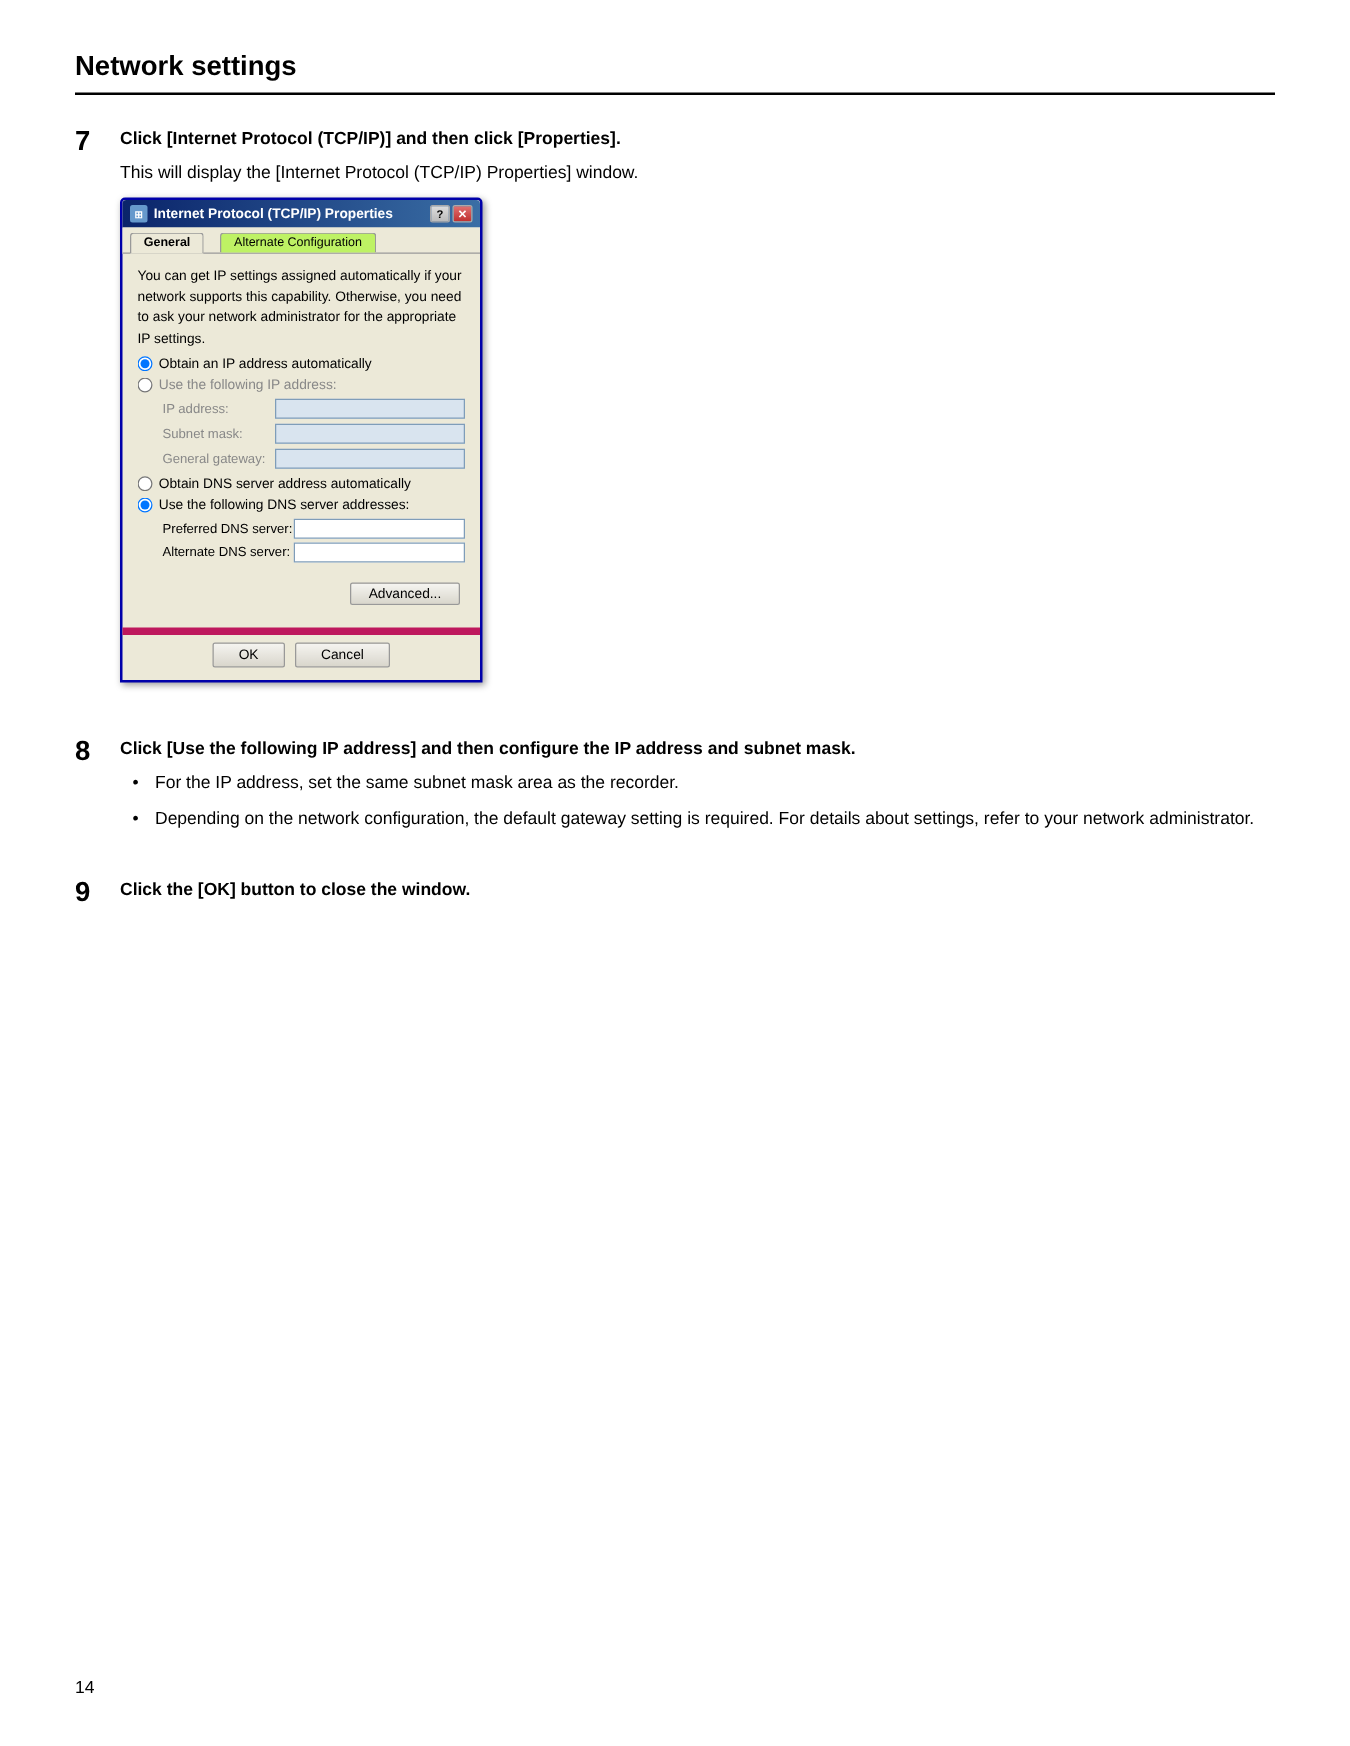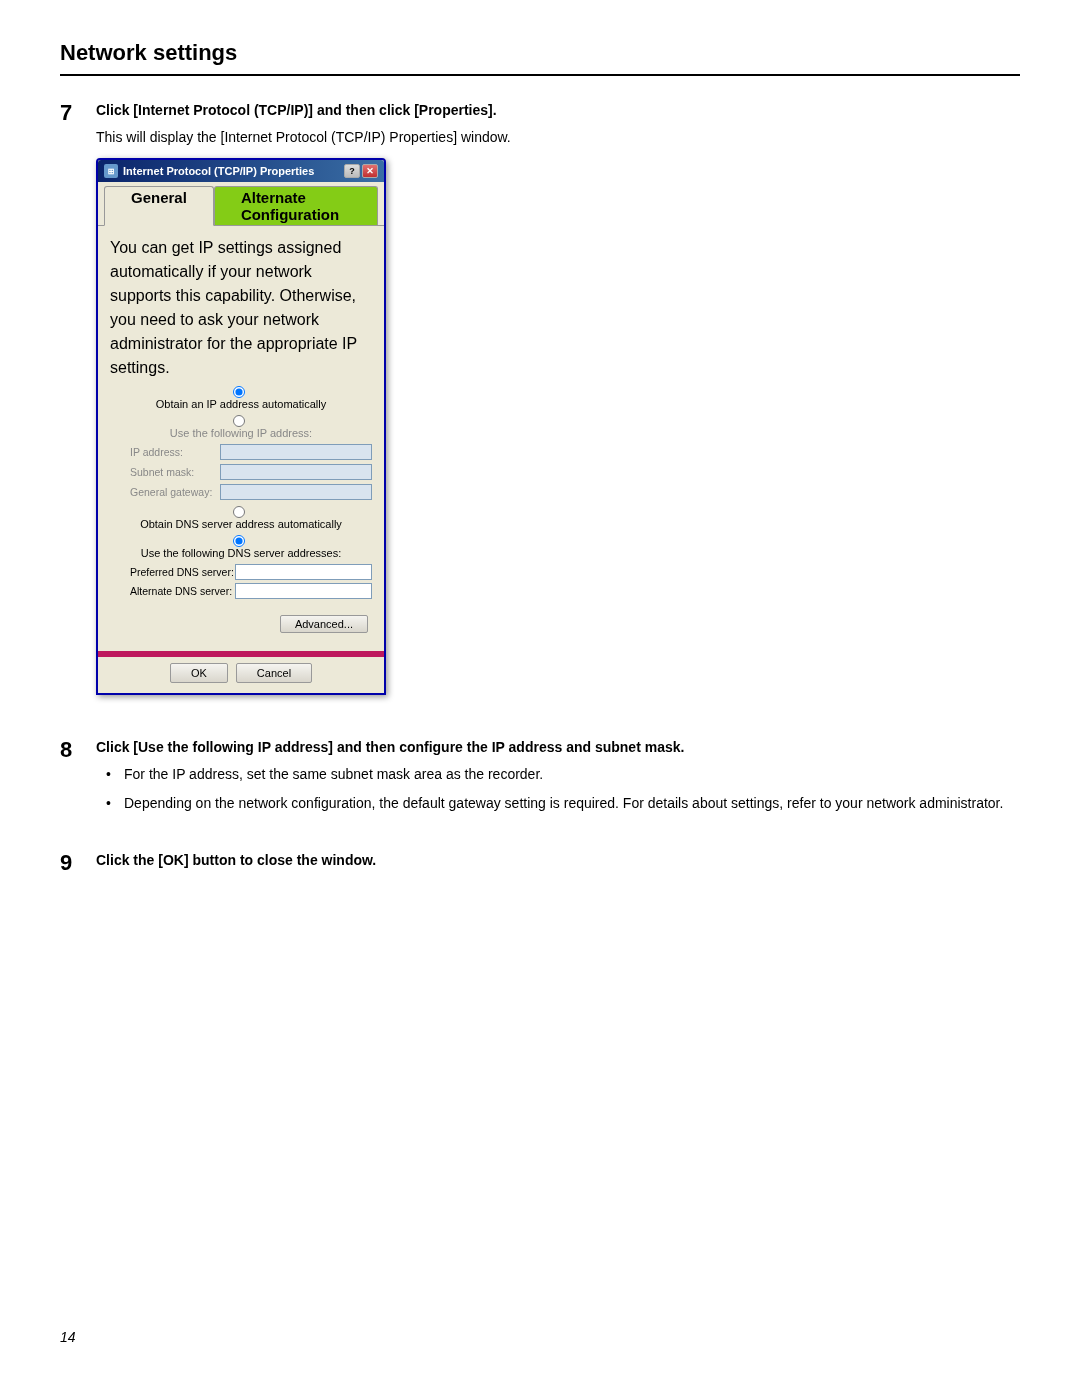--- a/index.html
+++ b/index.html
@@ -156,13 +156,13 @@
     }
 
     .dialog-tab {
-      padding: 2px 26px;
+      padding: 2px 10px;
       border: 1px solid #999;
       border-bottom: none;
       border-radius: 3px 3px 0 0;
-      font-size: 15px;
+      font-size: 10px;
       cursor: pointer;
-      margin-right: 0;
+      margin-right: 13px;
     }
 
     .dialog-tab.active {

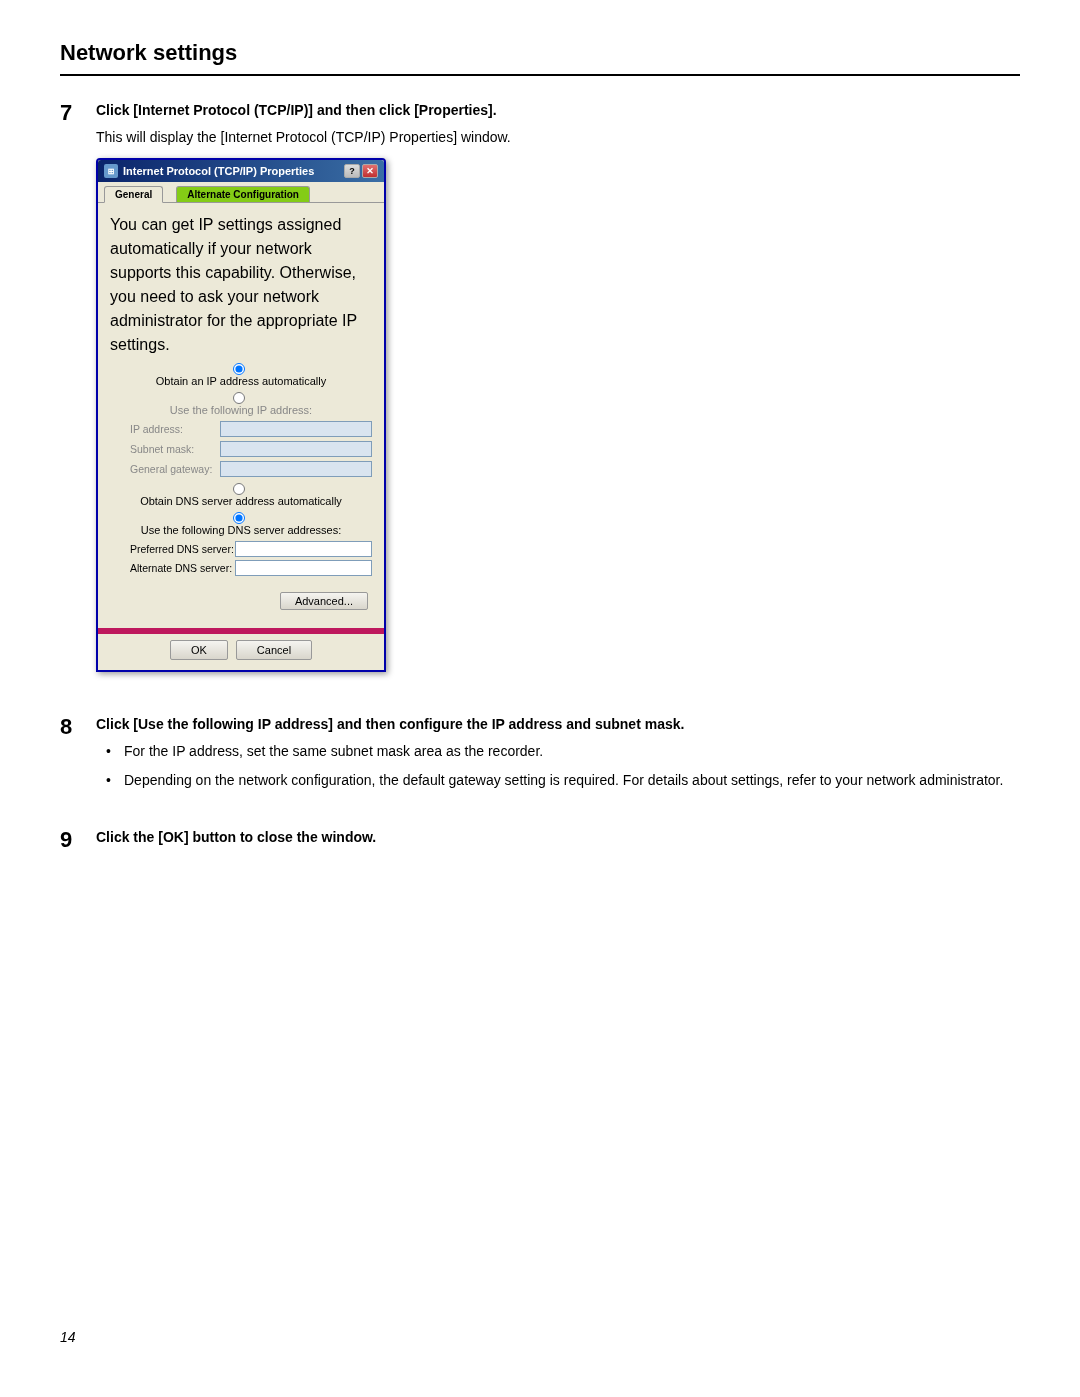--- a/index.html
+++ b/index.html
@@ -175,8 +175,7 @@
     }
 
     .dialog-tab.inactive {
-      background: #84cc16;
-      font-weight: bold;
+      background: #bef264;
     }
 
     .dialog-body {

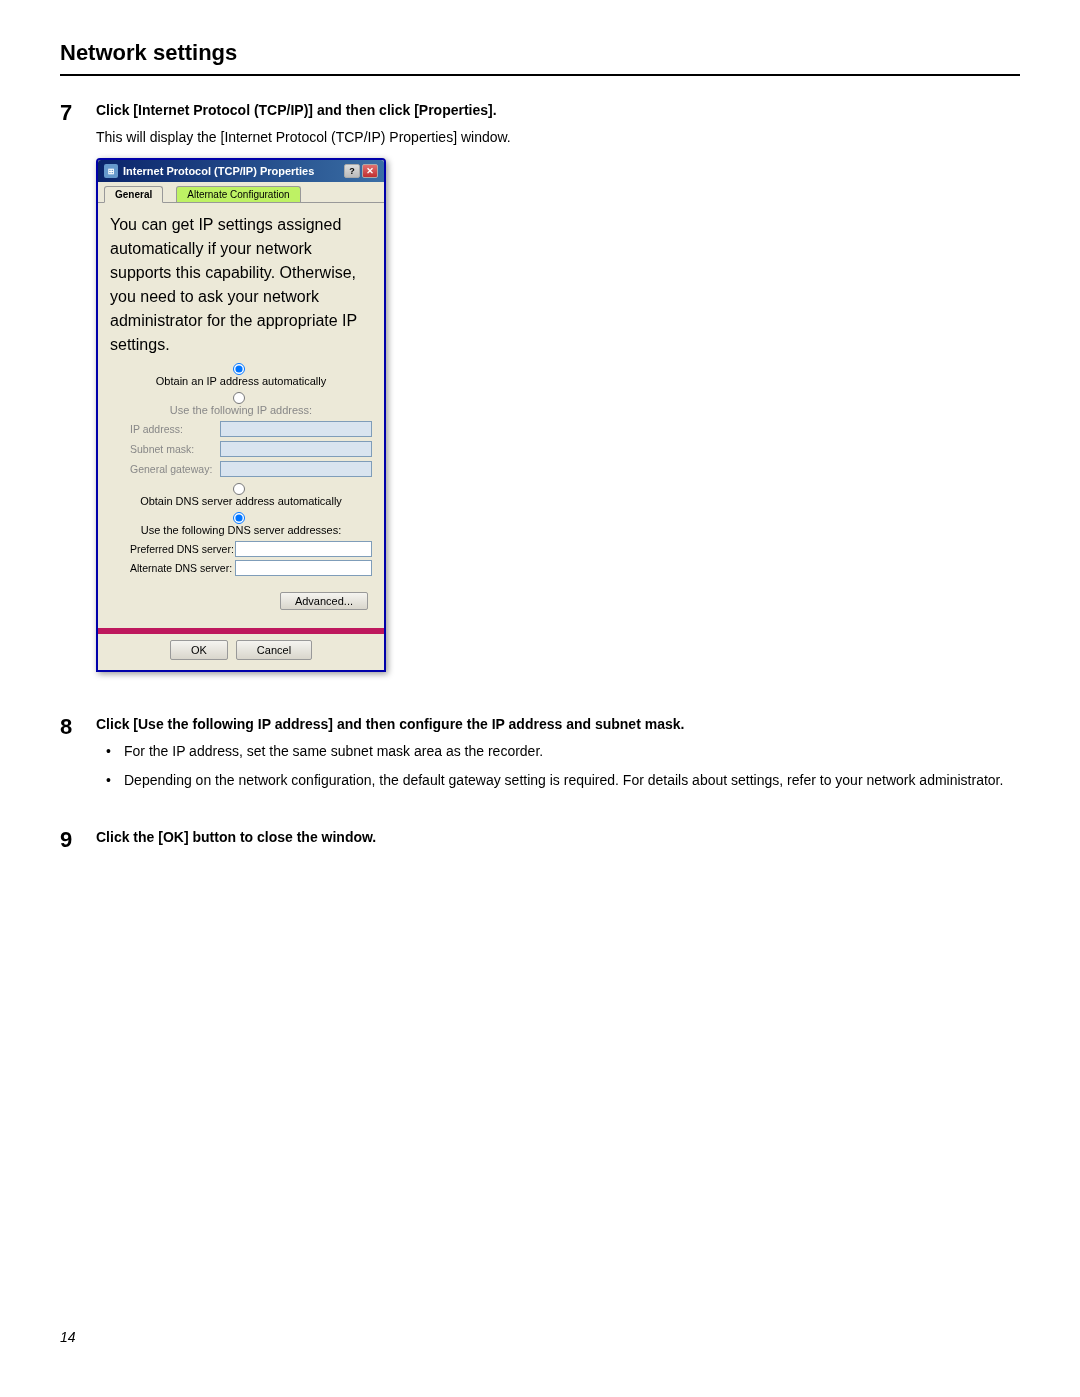--- a/index.html
+++ b/index.html
@@ -183,7 +183,7 @@
     }
 
     .dialog-desc {
-      font-size: 16px;
+      font-size: 11px;
       line-height: 1.4;
       margin-bottom: 10px;
       color: #000;

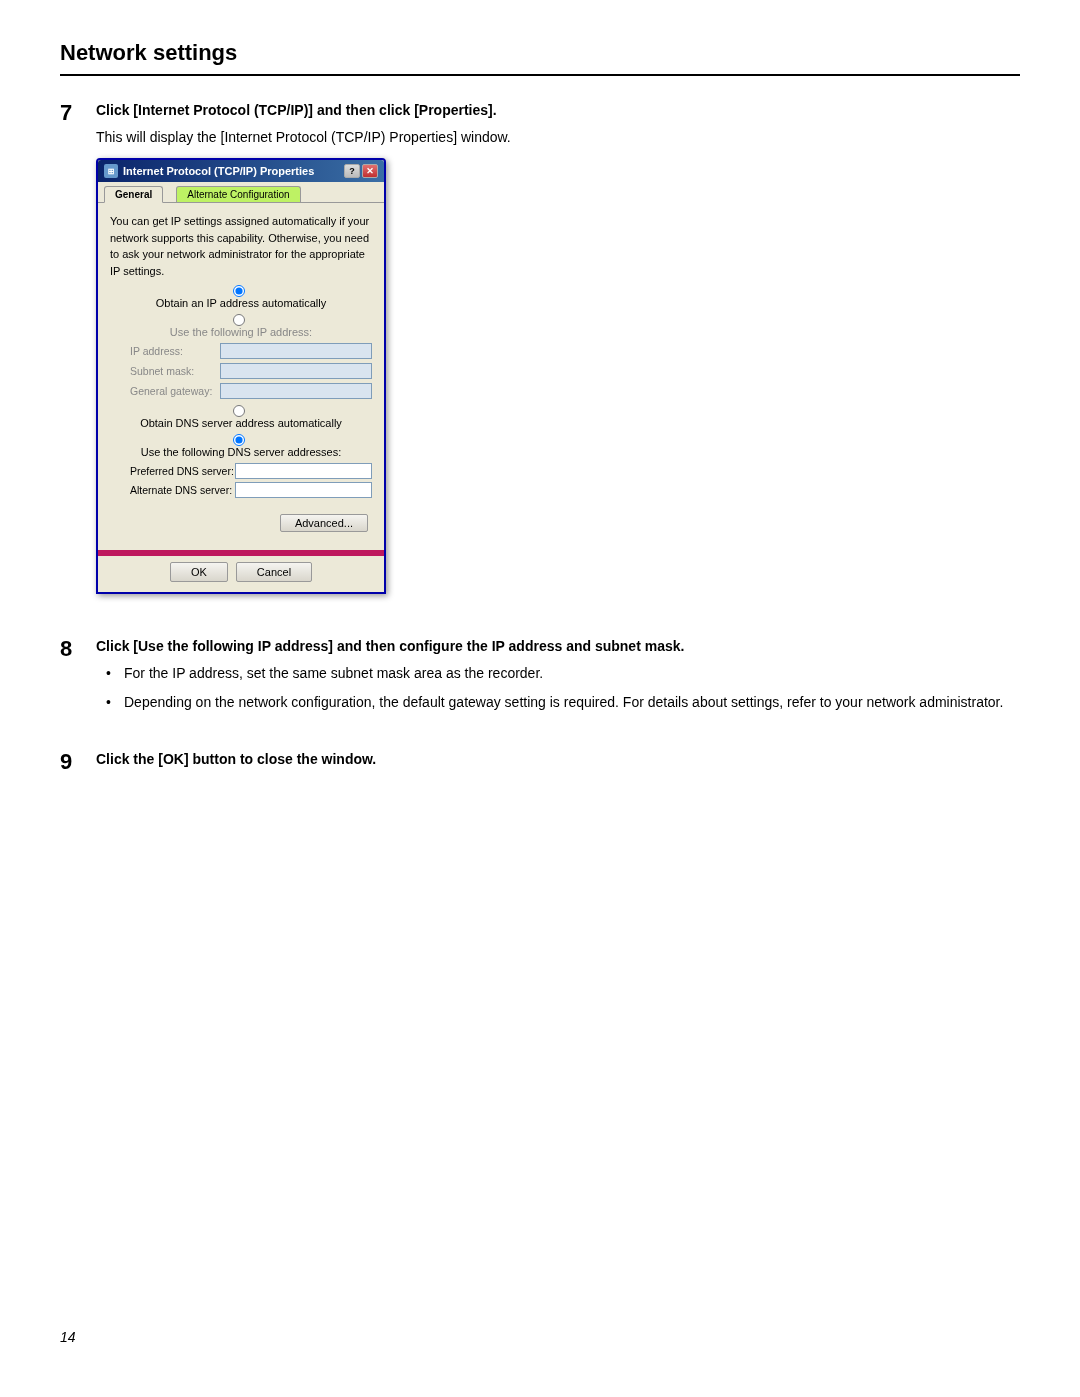--- a/index.html
+++ b/index.html
@@ -194,7 +194,6 @@
       align-items: center;
       margin-bottom: 5px;
       font-size: 11px;
-      flex-direction: column;
     }
 
     .radio-row input[type="radio"] {

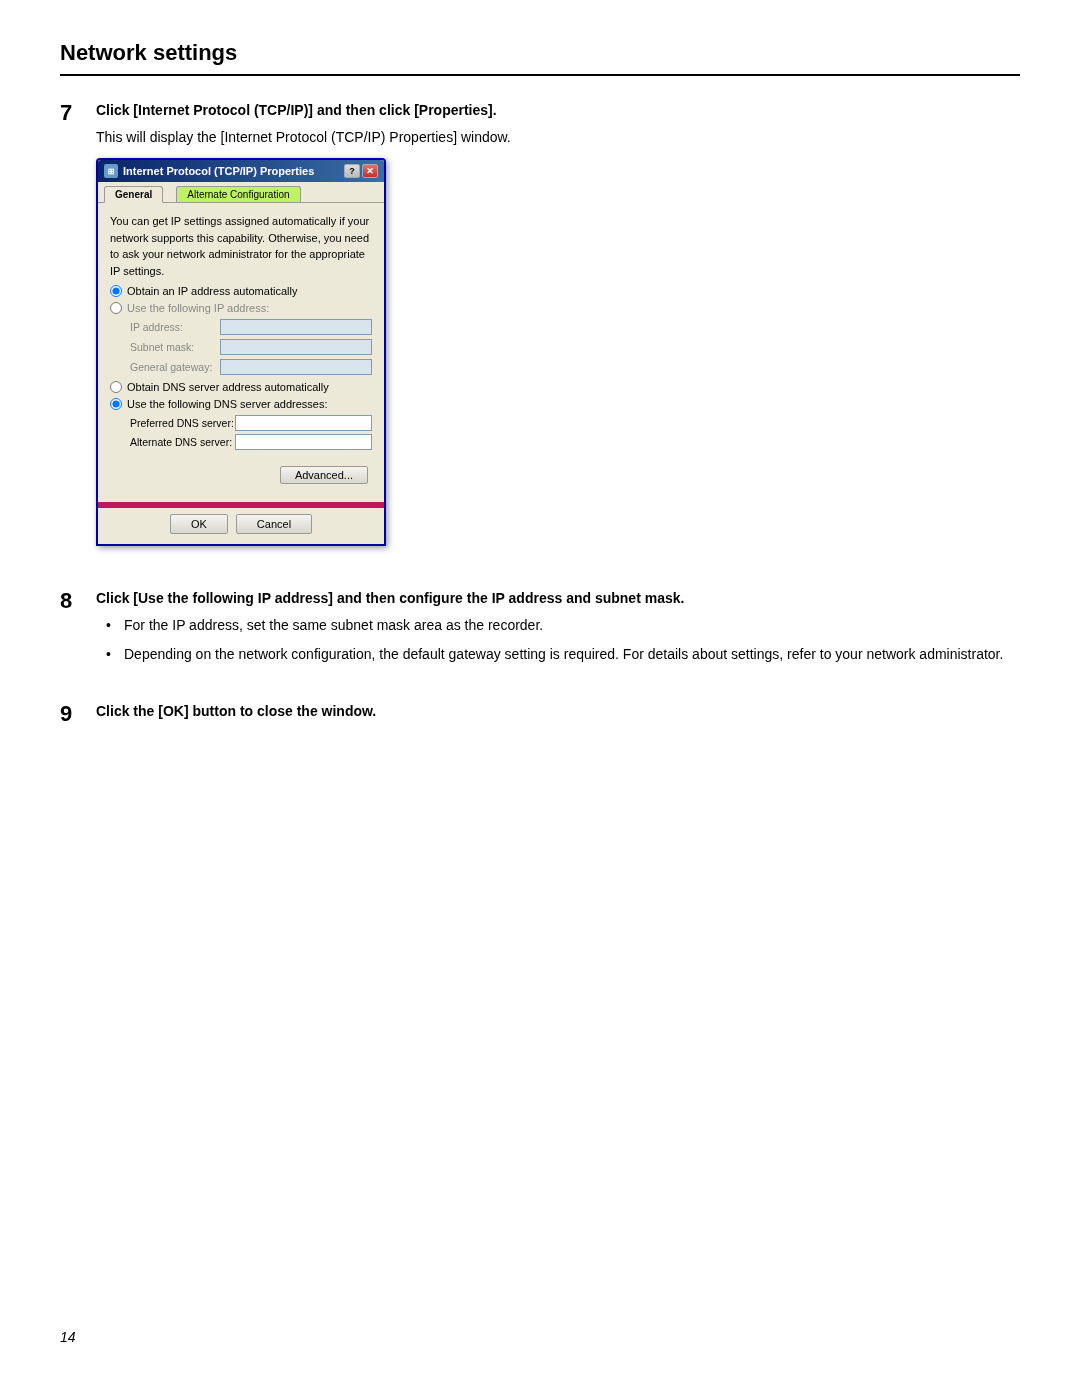--- a/index.html
+++ b/index.html
@@ -296,11 +296,10 @@
 
     .page-number {
       position: fixed;
-      bottom: 52px;
+      bottom: 40px;
       left: 60px;
       font-size: 14px;
       font-weight: normal;
-      font-style: italic;
     }
 
   </style>

